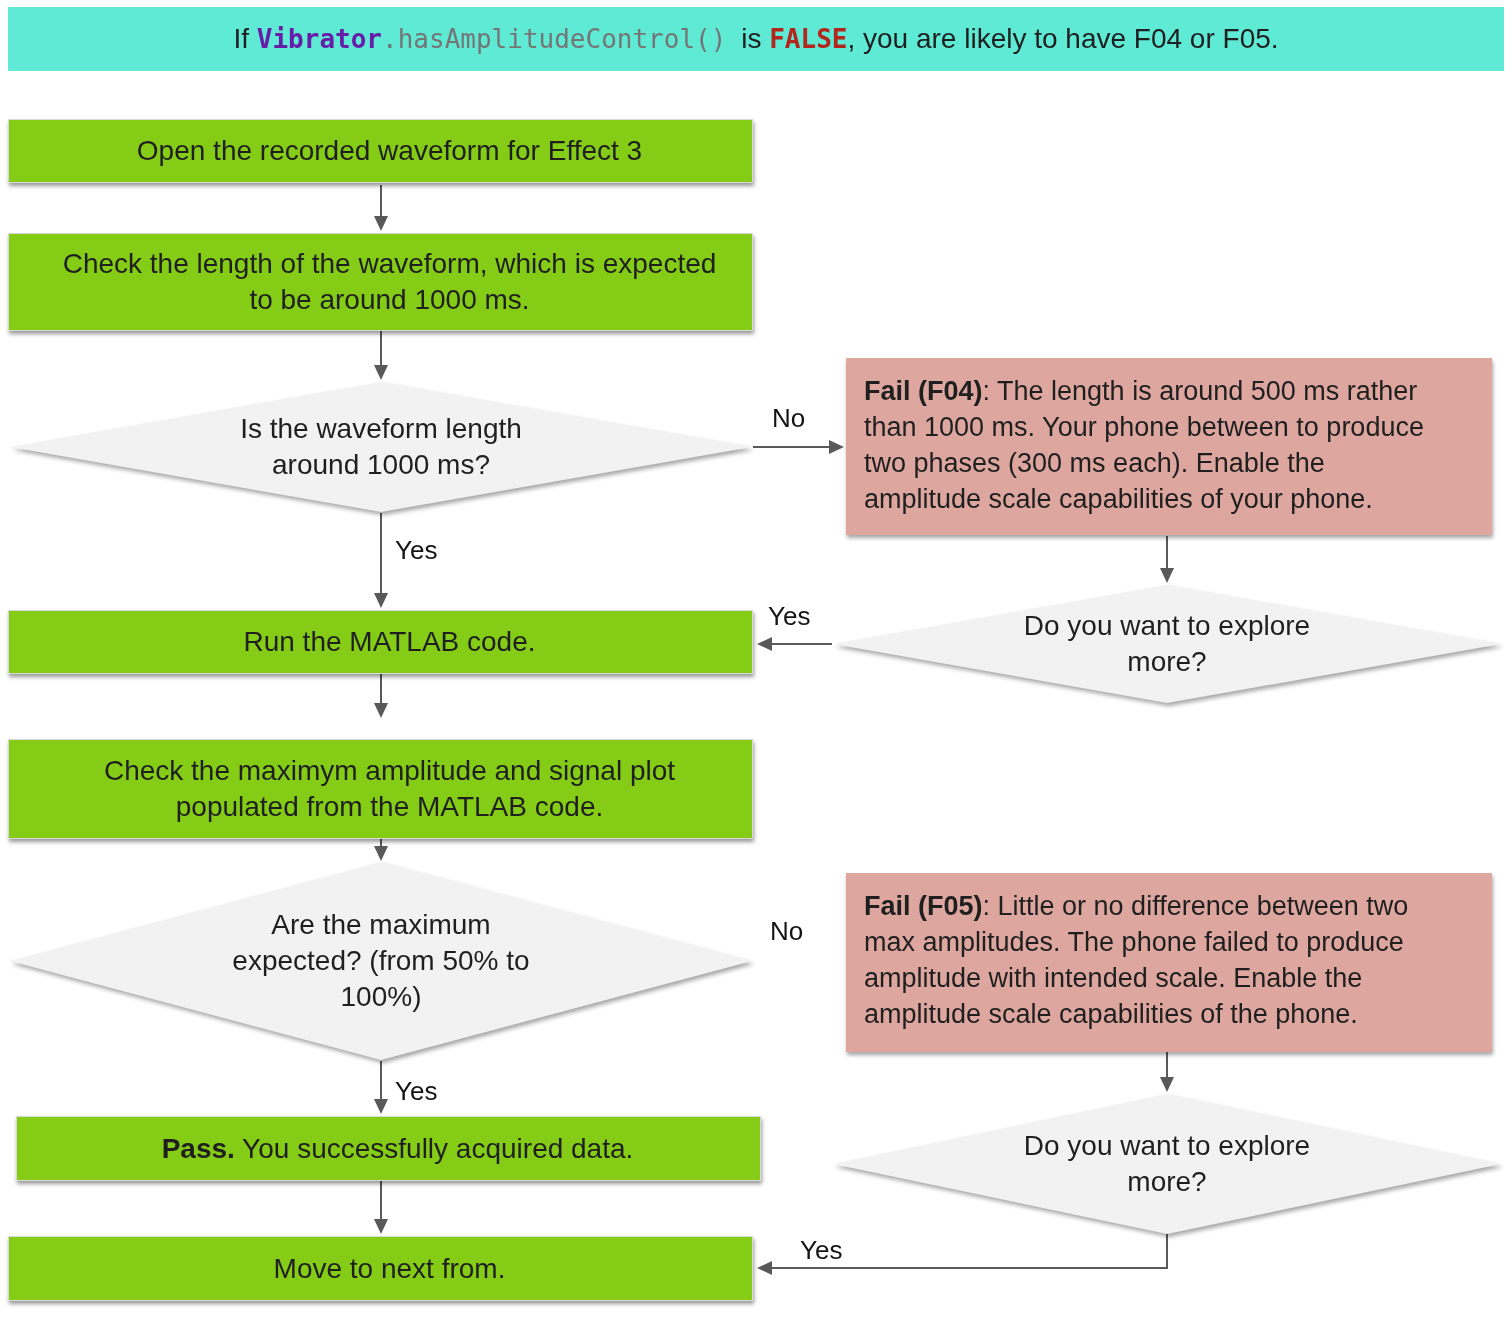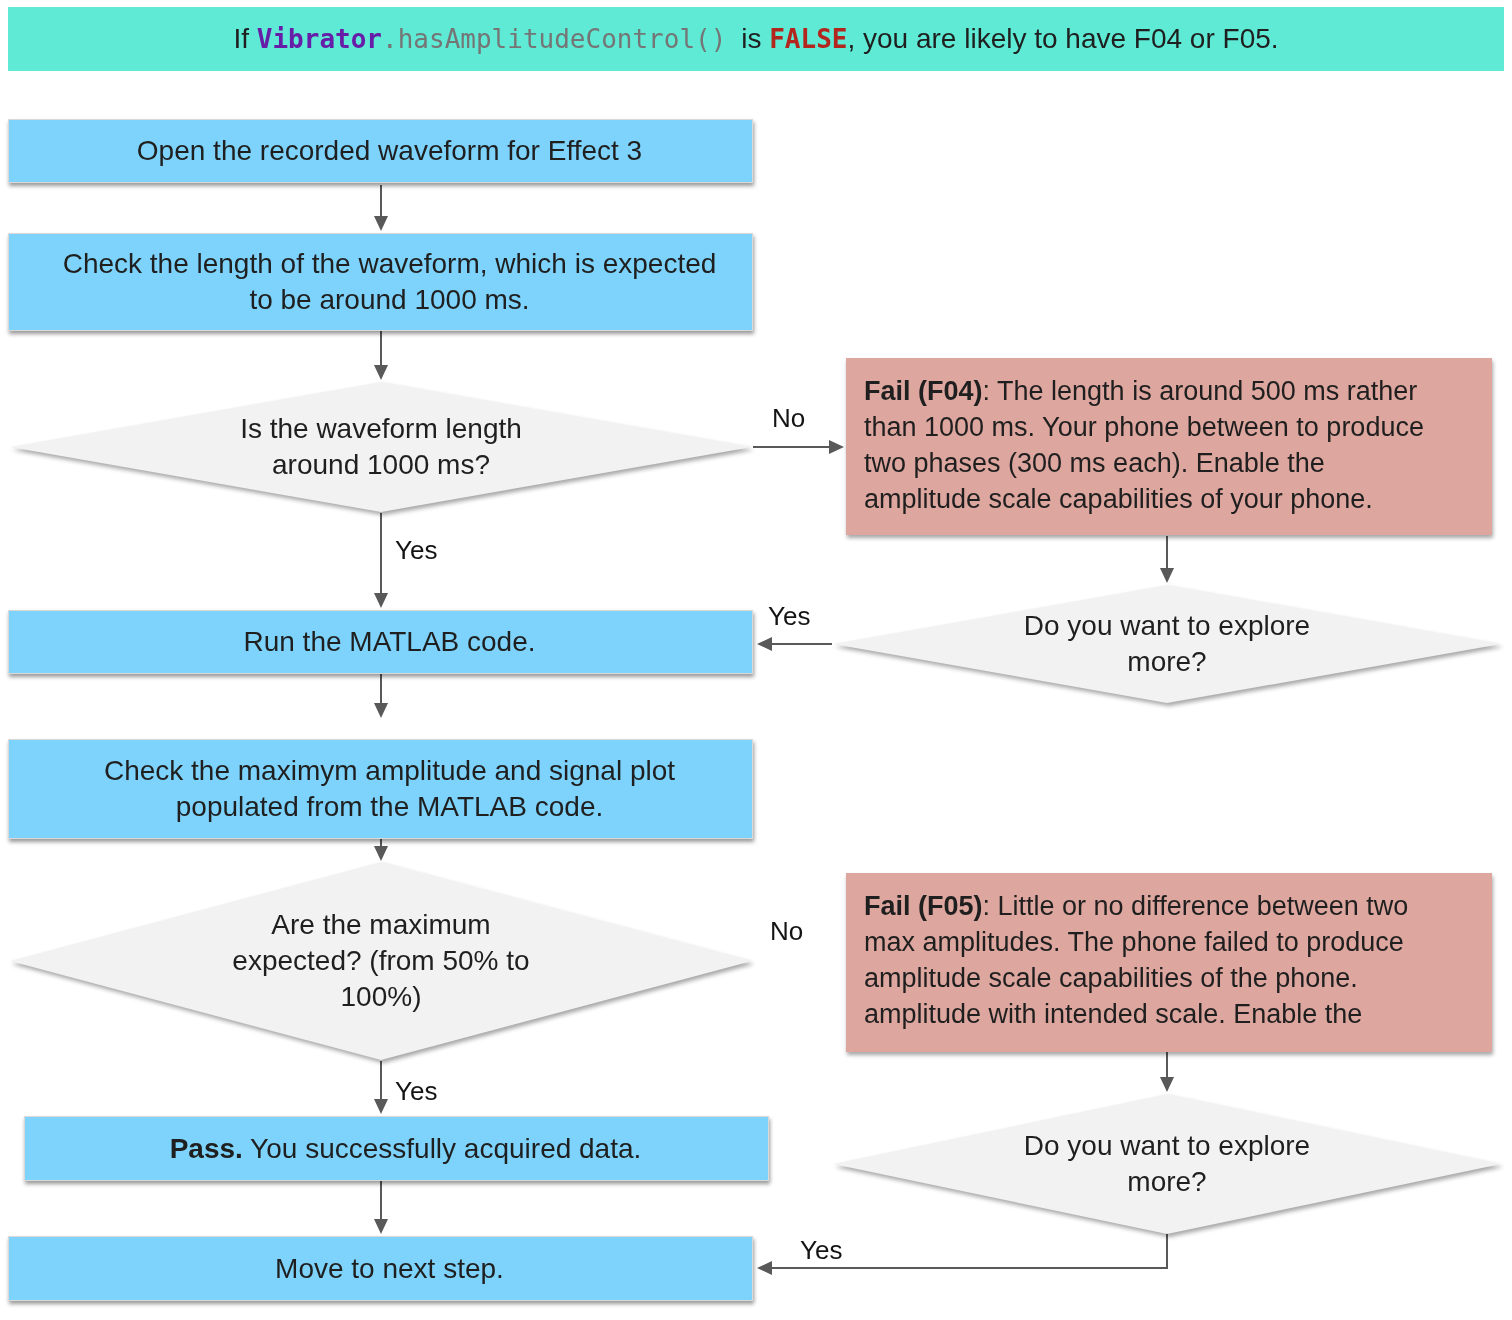--- a/index.html
+++ b/index.html
@@ -23,7 +23,7 @@
 
   
   .pbox {
-    position:absolute; background:#7dd3fc; border:1px solid #d9d9d9;
+    position:absolute; background:#84cc16; border:1px solid #d9d9d9;
     box-shadow:1px 3px 4px rgba(0,0,0,0.40);
     display:flex; flex-direction:column; align-items:center; justify-content:center;
     text-align:center; font-size:28px; line-height:36px;padding-left:18px;

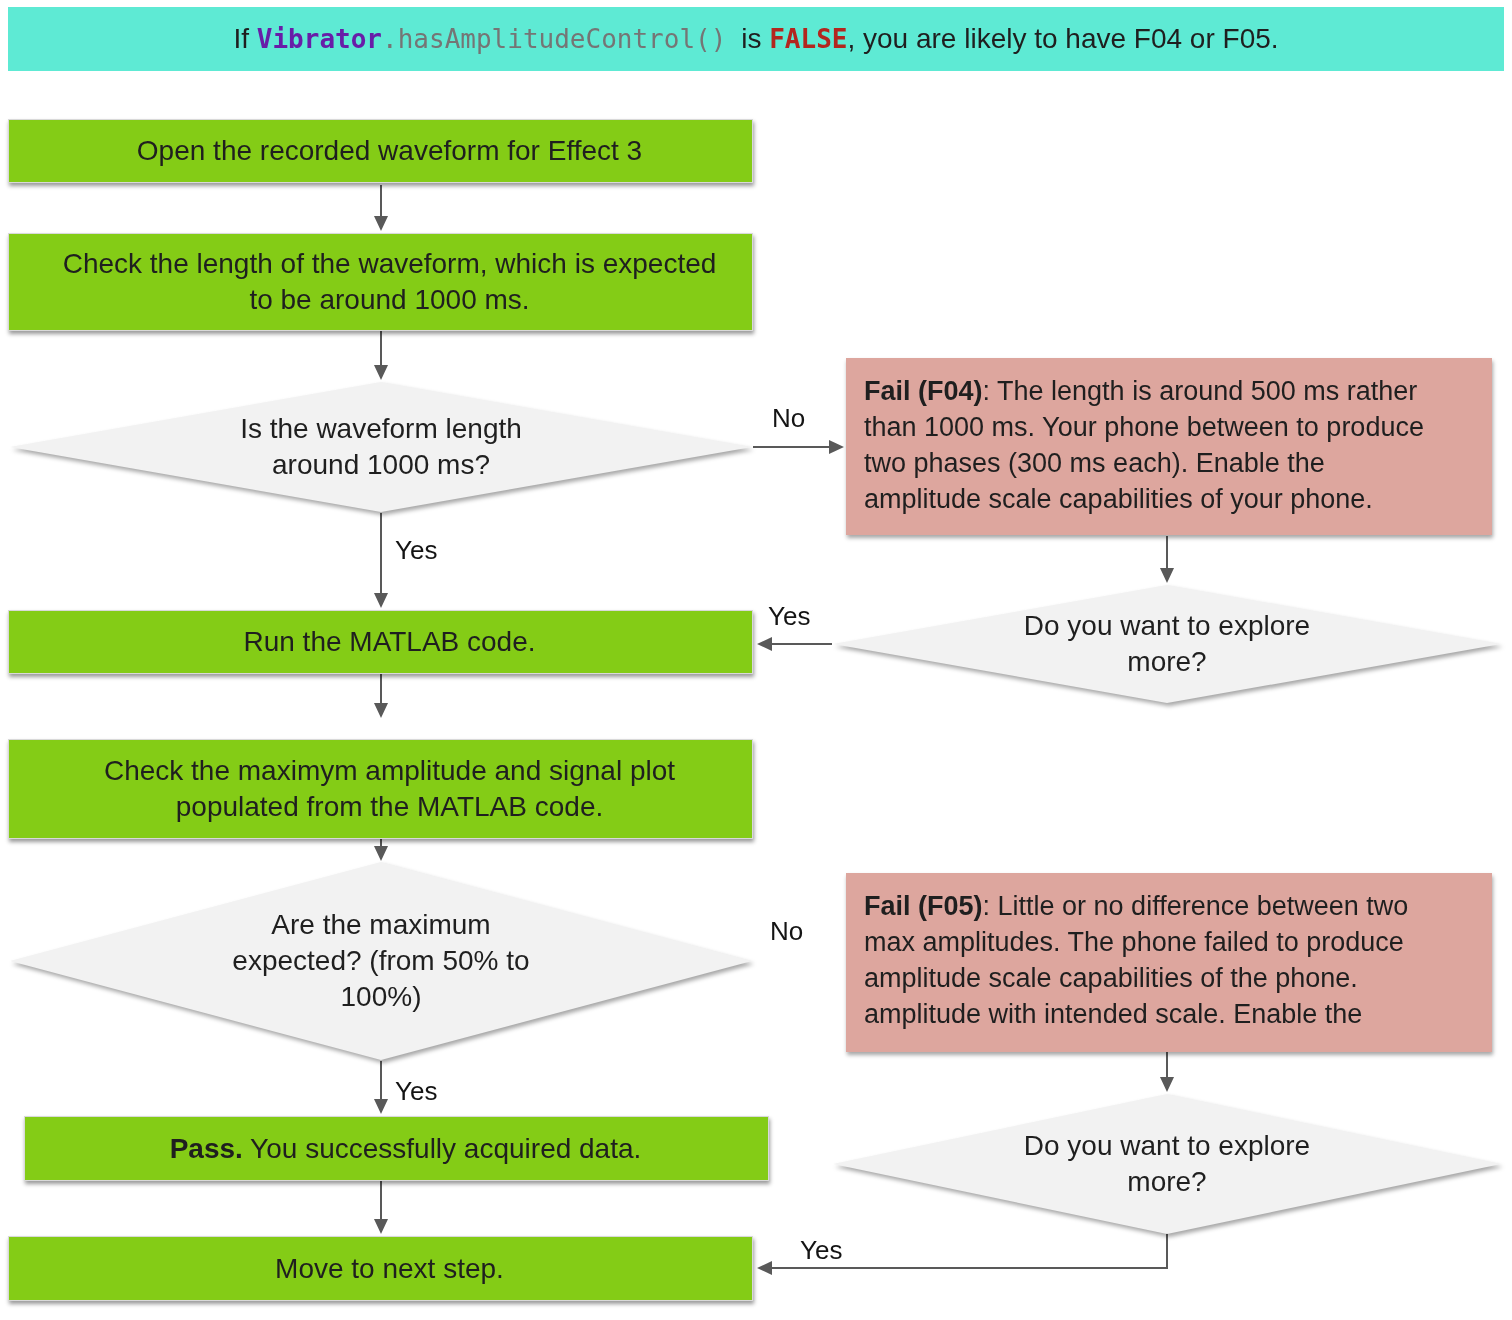--- a/index.html
+++ b/index.html
@@ -144,8 +144,8 @@
   <div class="fail" style="left:846px; top:873px; width:646px; height:179px;">
     <span class="fline"><span class="bold">Fail (F05)</span><span>: Little or no difference between two</span></span>
     <span class="fline">max amplitudes. The phone failed to produce</span>
+    <span class="fline">amplitude with intended scale. Enable the</span>
     <span class="fline">amplitude scale capabilities of the phone.</span>
-    <span class="fline">amplitude with intended scale. Enable the</span>
   </div>
 
   <div class="dwrap" style="left:833px; top:1094px; width:668px; height:140px;">

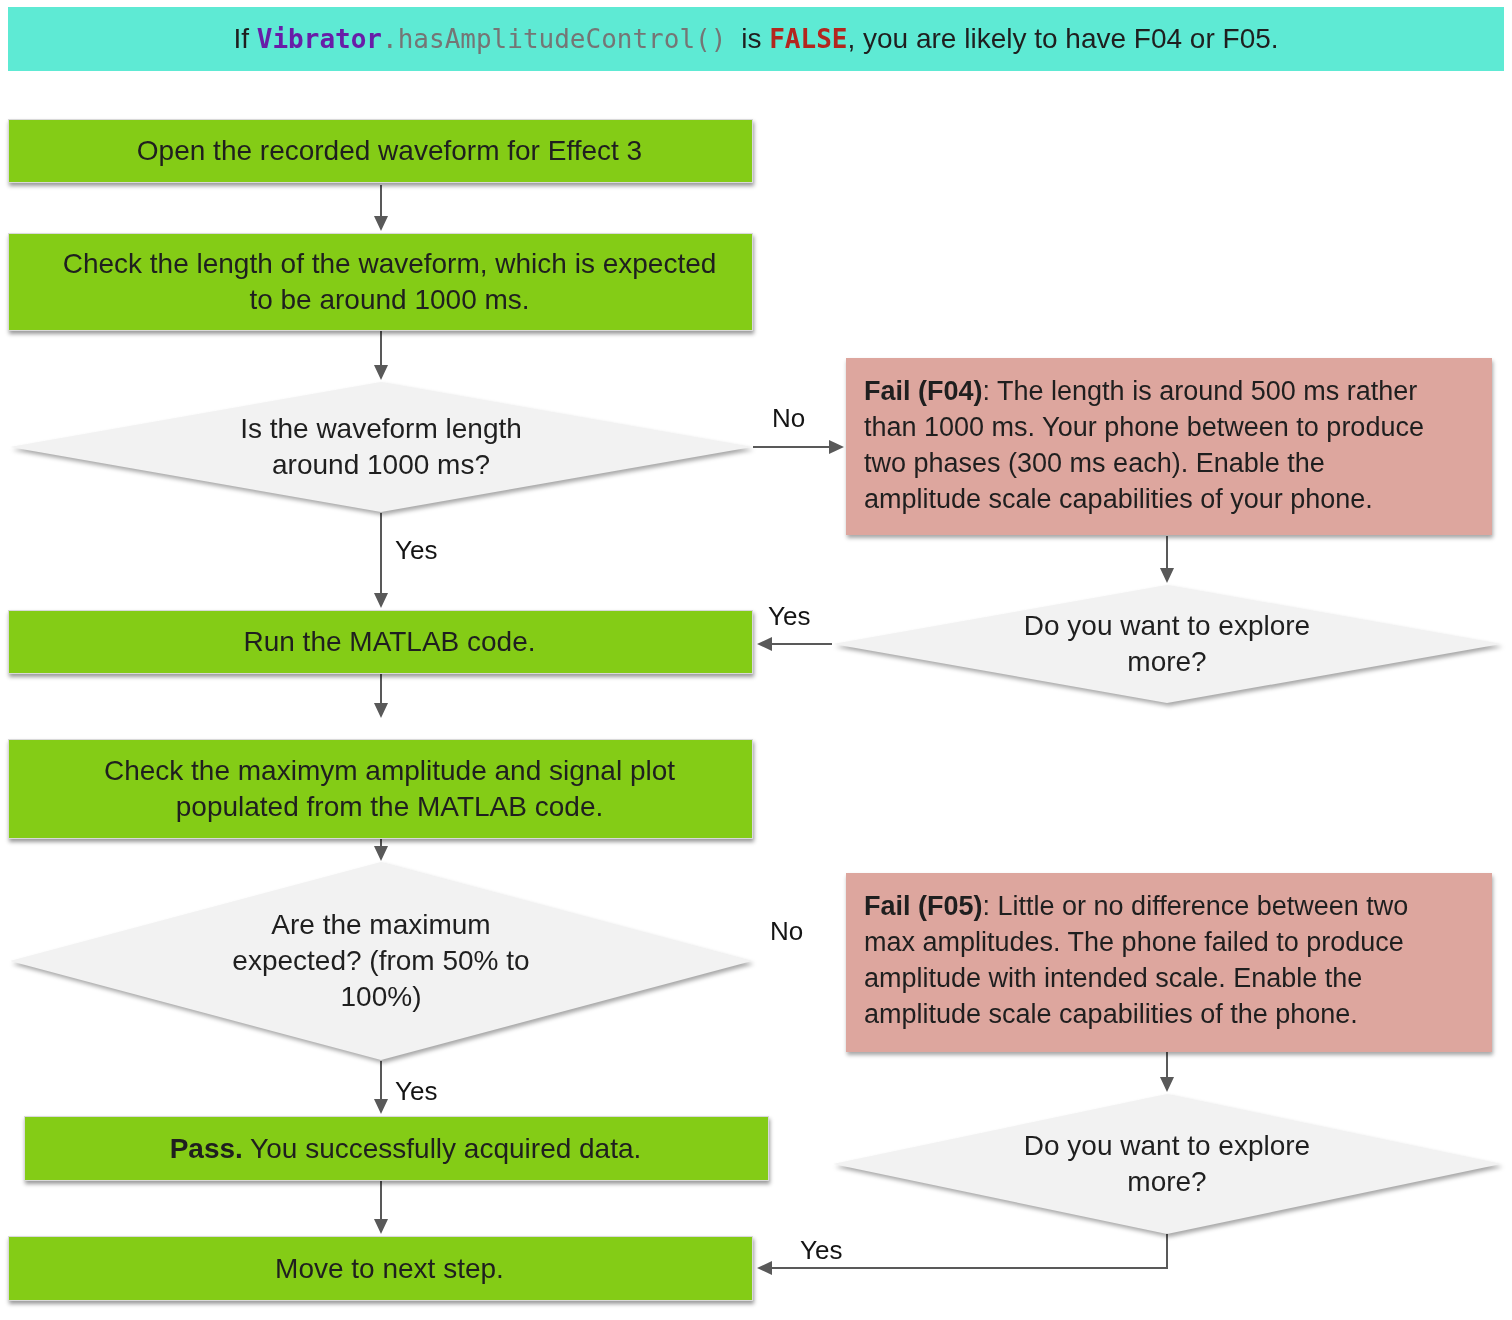--- a/index.html
+++ b/index.html
@@ -119,7 +119,7 @@
     </div>
   </div>
 
-  <div class="pbox" style="left:24px; top:1116px; width:745px; height:65px;">
+  <div class="pbox" style="left:16px; top:1116px; width:745px; height:65px;">
     <span class="line"><span class="bold">Pass.</span><span> You successfully acquired data.</span></span>
   </div>
 

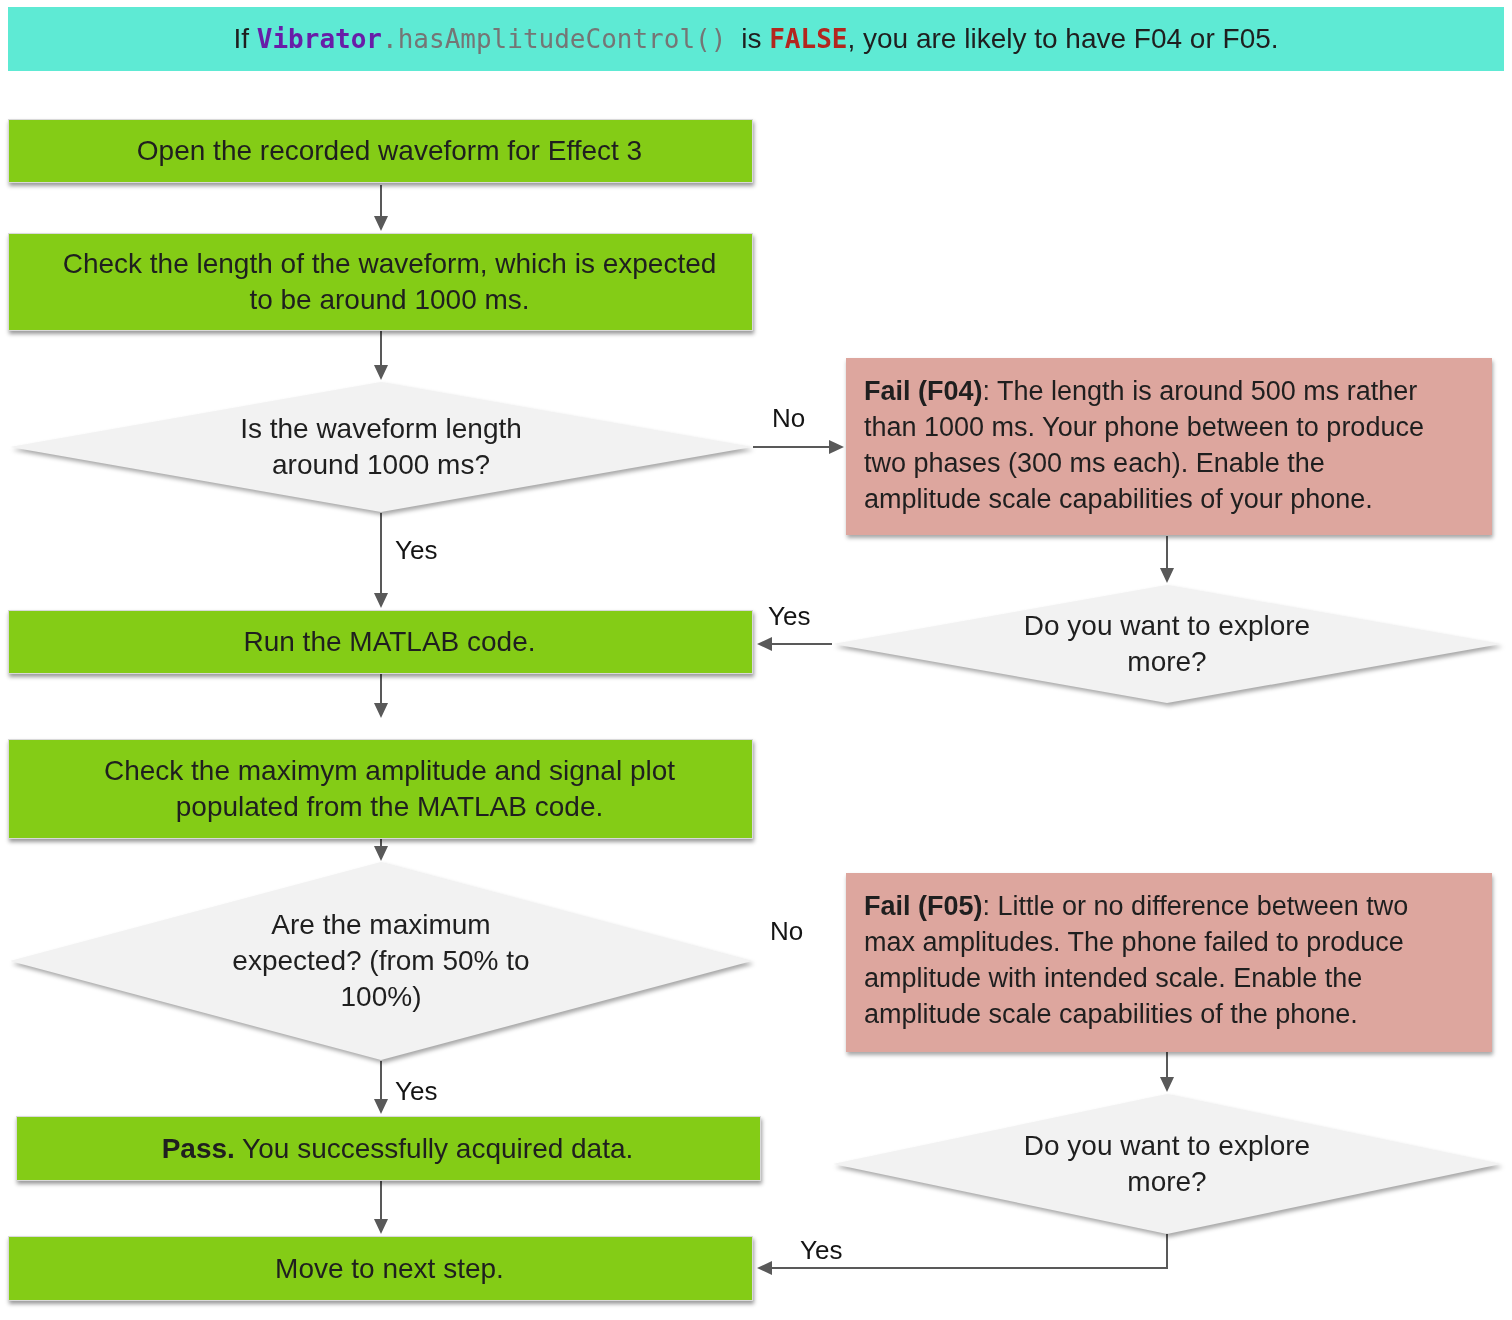--- a/index.html
+++ b/index.html
@@ -124,7 +124,7 @@
   </div>
 
   <div class="pbox" style="left:8px; top:1236px; width:745px; height:65px;">
-    <span class="line">Move to next step.</span>
+    <span class="line">Move to next from.</span>
   </div>
 
   <div class="fail" style="left:846px; top:358px; width:646px; height:177px;">

